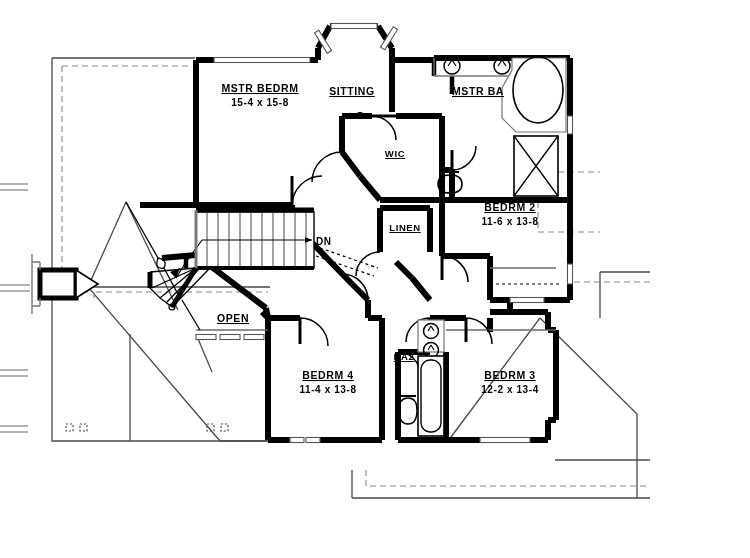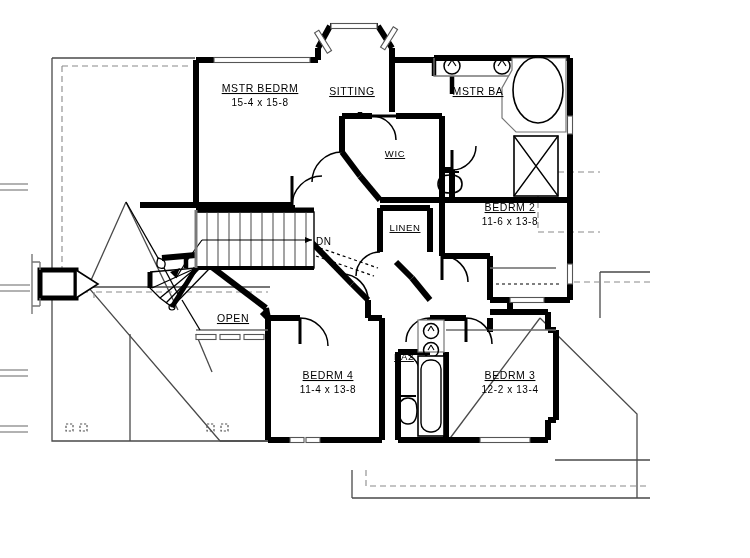--- a/index.html
+++ b/index.html
@@ -16,6 +16,7 @@
     height: 558px;
     background: #ffffff;
     overflow: hidden;
+    font-weight: bold;
   }
   #plan-svg {
     position: absolute;

